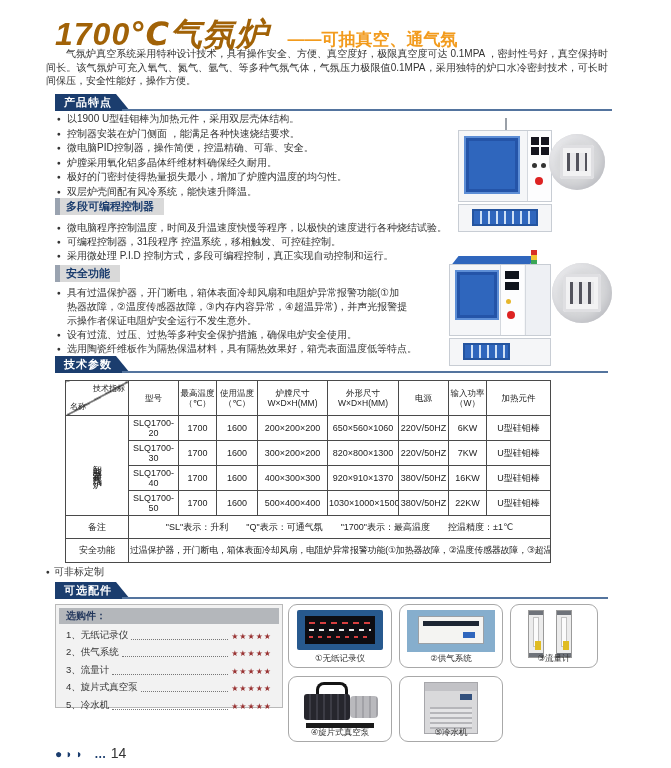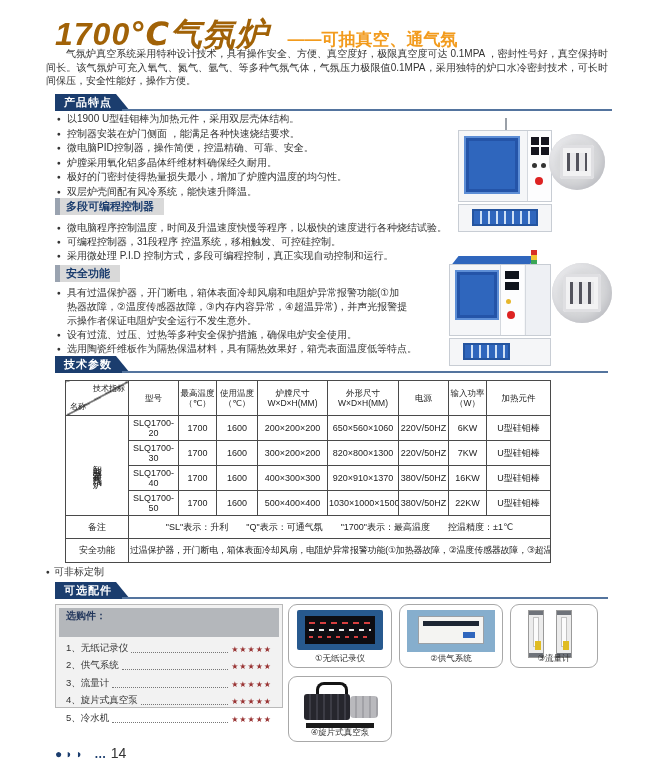--- a/index.html
+++ b/index.html
@@ -84,7 +84,7 @@
 
   
   .opt-box { position:absolute; left:55px; top:604px; width:228px; height:104px; background:#f2f2f2; border:1px solid #b9b9b9; }
-  .opt-head { margin:3px; height:29px; background:#b4b7bb; color:#23375c; font-size:10px; font-weight:bold;
+  .opt-head { margin:3px; height:16px; background:#b4b7bb; color:#23375c; font-size:10px; font-weight:bold;
               line-height:16px; padding-left:7px; }
   .opt-item { display:flex; align-items:flex-end; font-size:9.5px; color:#333; padding:0 10px; margin-top:4.6px; }
   .opt-item .leader { flex:1; border-bottom:1.5px dotted #777; margin:0 3px 2px 3px; }

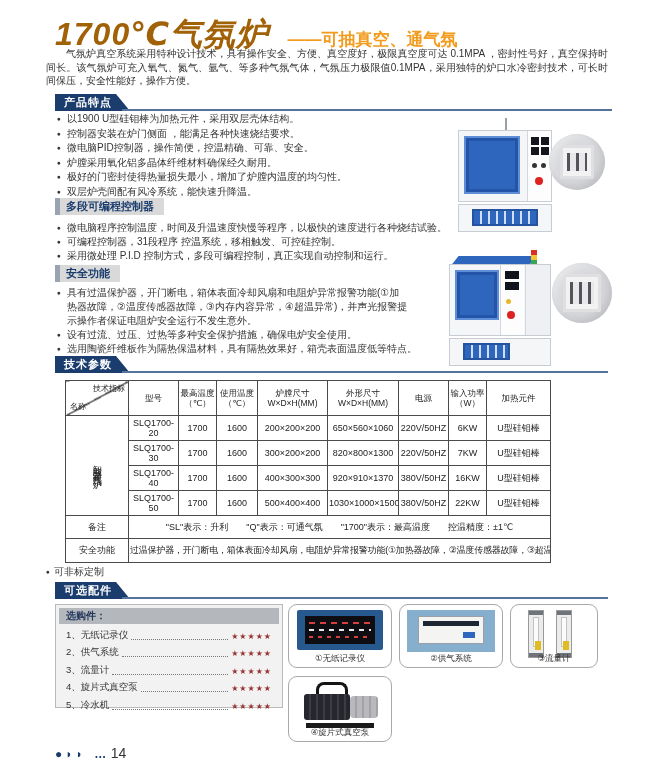--- a/index.html
+++ b/index.html
@@ -393,6 +393,16 @@
     </div>
     <div class="caption">④旋片式真空泵</div>
   </div>
+  <div class="card" style="left:399px; top:676px; height:66px;">
+    <div class="imgwrap">
+      <div class="img-chiller">
+          <div class="top"></div>
+          <div class="lcd"></div>
+          <div class="grille"></div>
+        </div>
+    </div>
+    <div class="caption">⑤冷水机</div>
+  </div>
 
   <div class="footer">
     <span class="marks">●◗◗</span>

